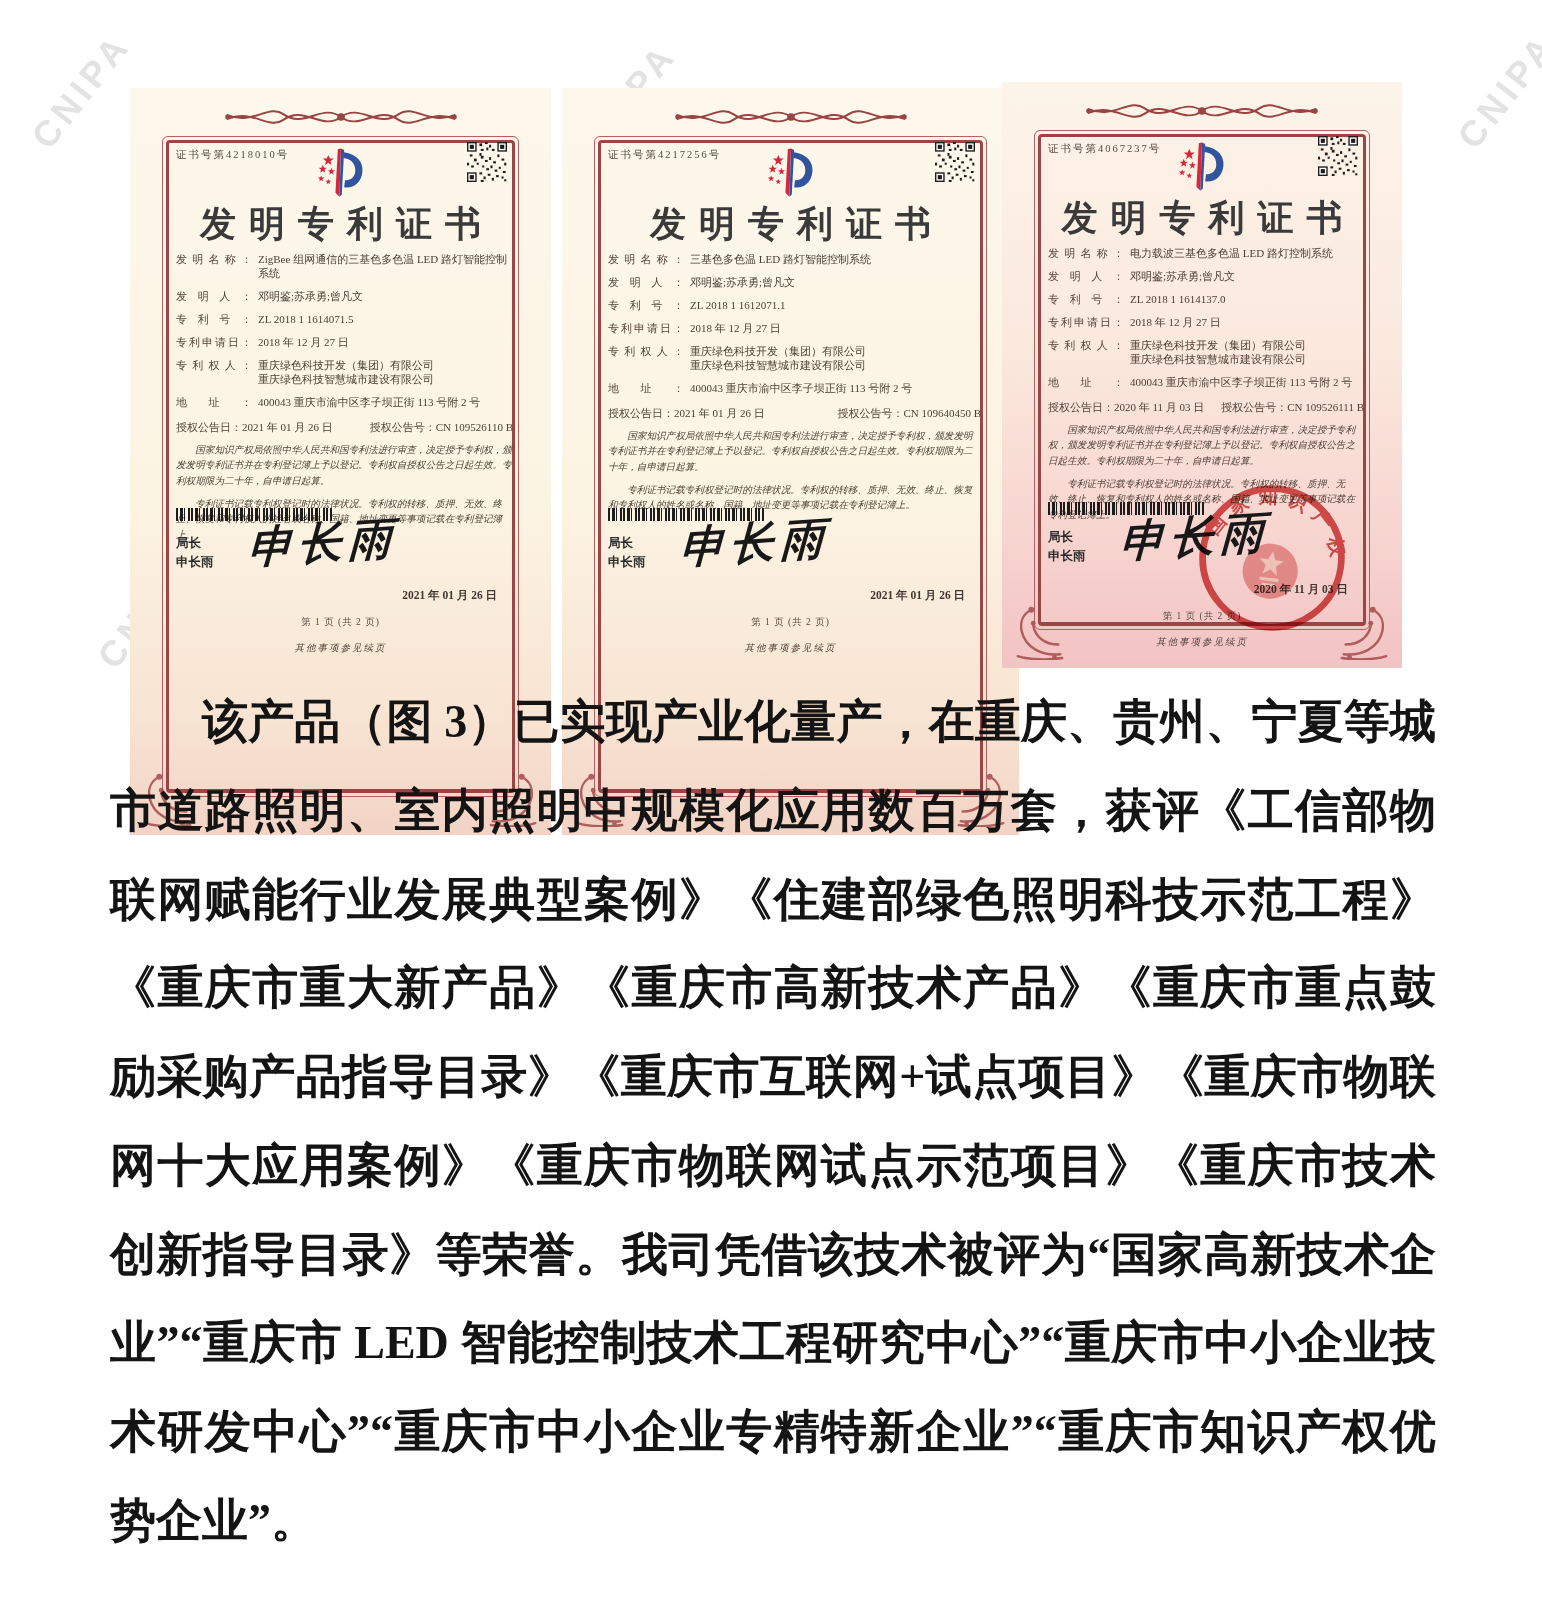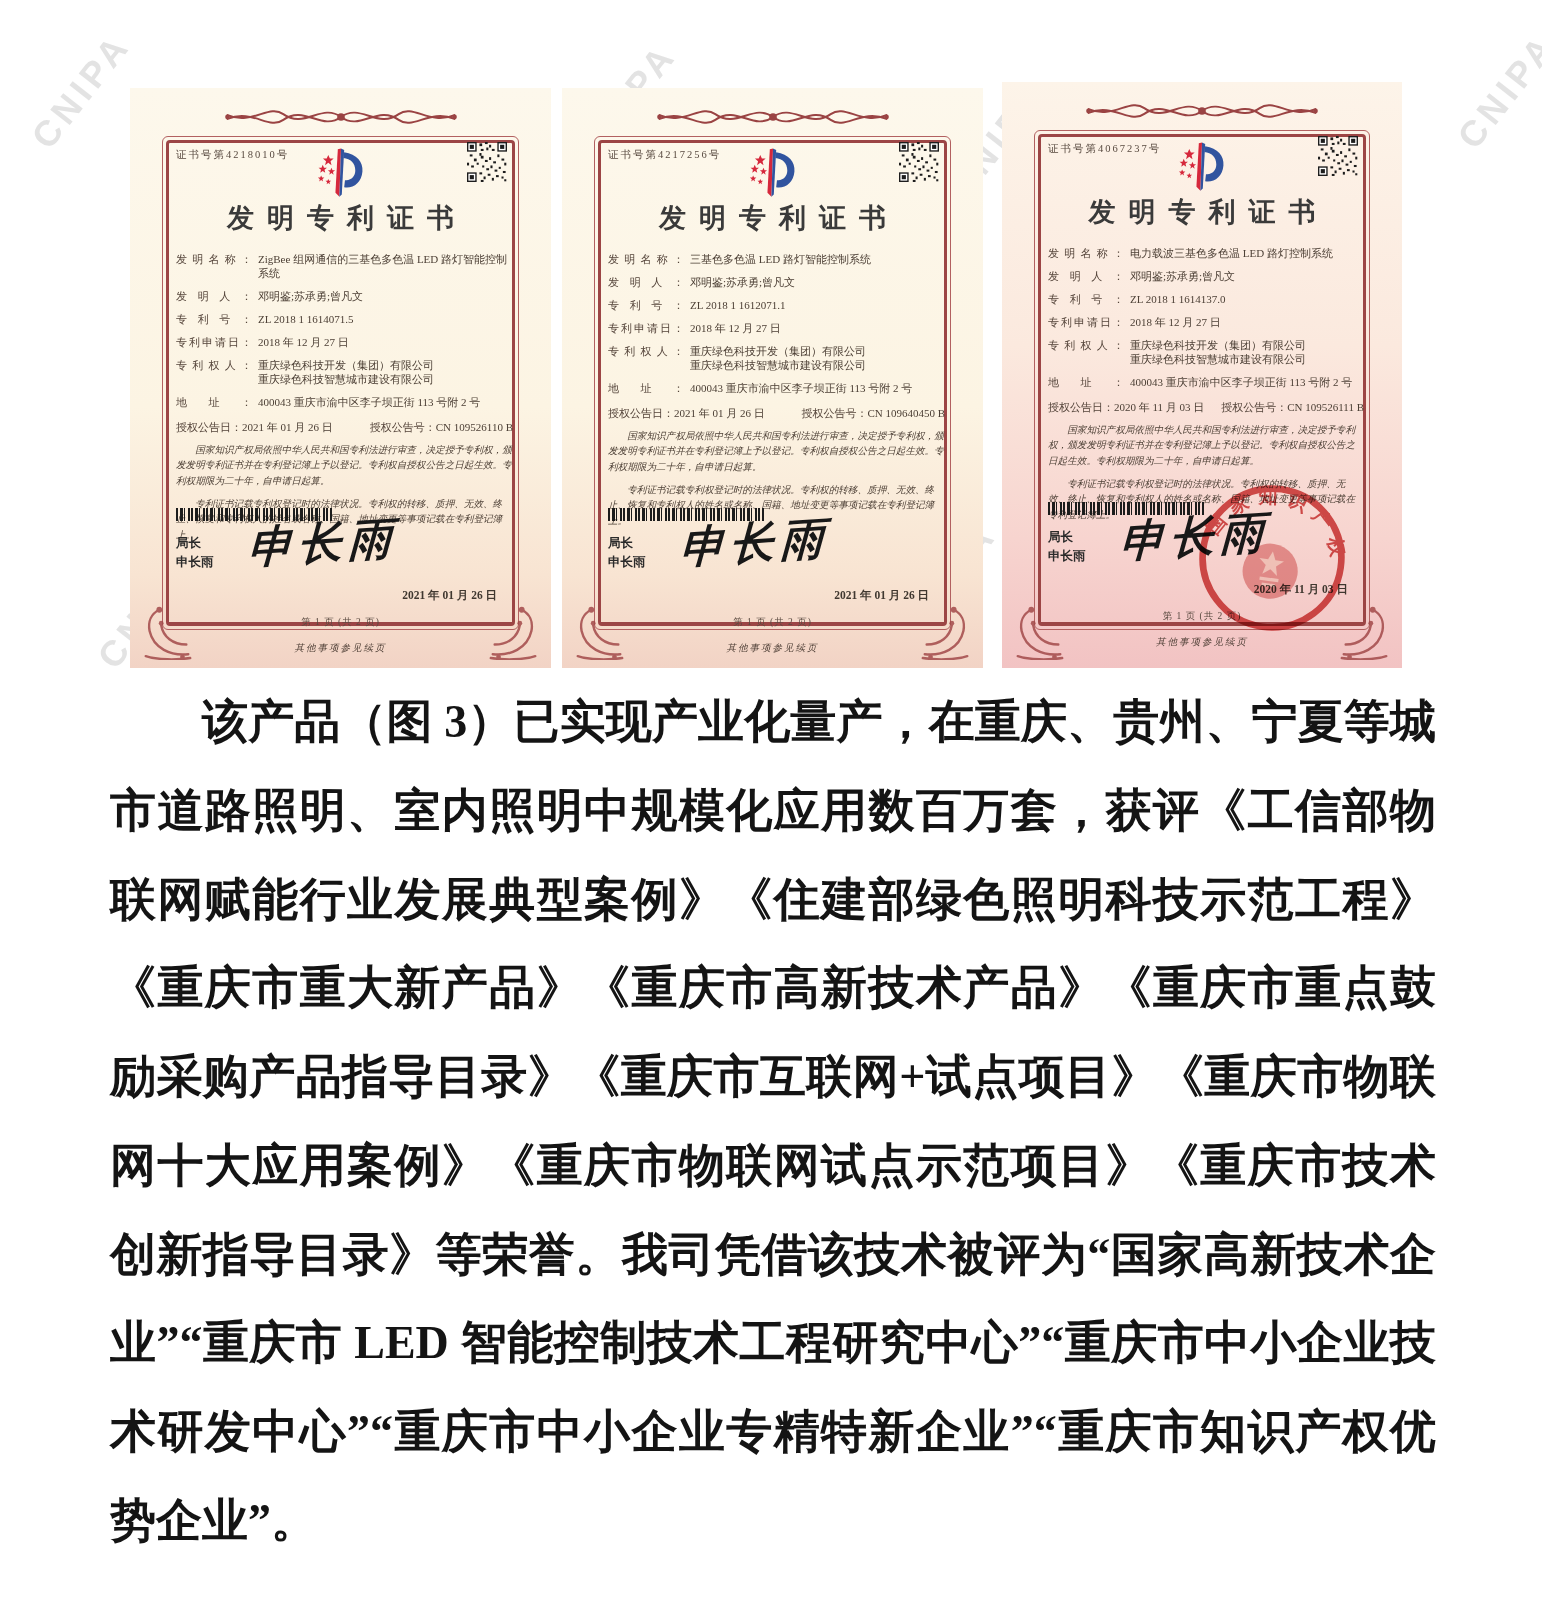--- a/index.html
+++ b/index.html
@@ -9,7 +9,7 @@
   .wm{position:absolute;transform:rotate(-52deg);font-family:"Liberation Sans","DejaVu Sans",sans-serif;
       font-weight:700;font-size:36px;letter-spacing:5px;color:rgba(145,145,145,0.26);pointer-events:none;}
   
-  .cert{position:absolute;width:421px;height:580px;
+  .cert{position:absolute;width:421px;height:747px;
         background:linear-gradient(180deg,#fdf8ec 0%,#fcf4e3 55%,#f8e4d2 84%,#f2d3c5 100%);}
   .c1{left:130px;top:88px;}
   .c2{left:562px;top:88px;}

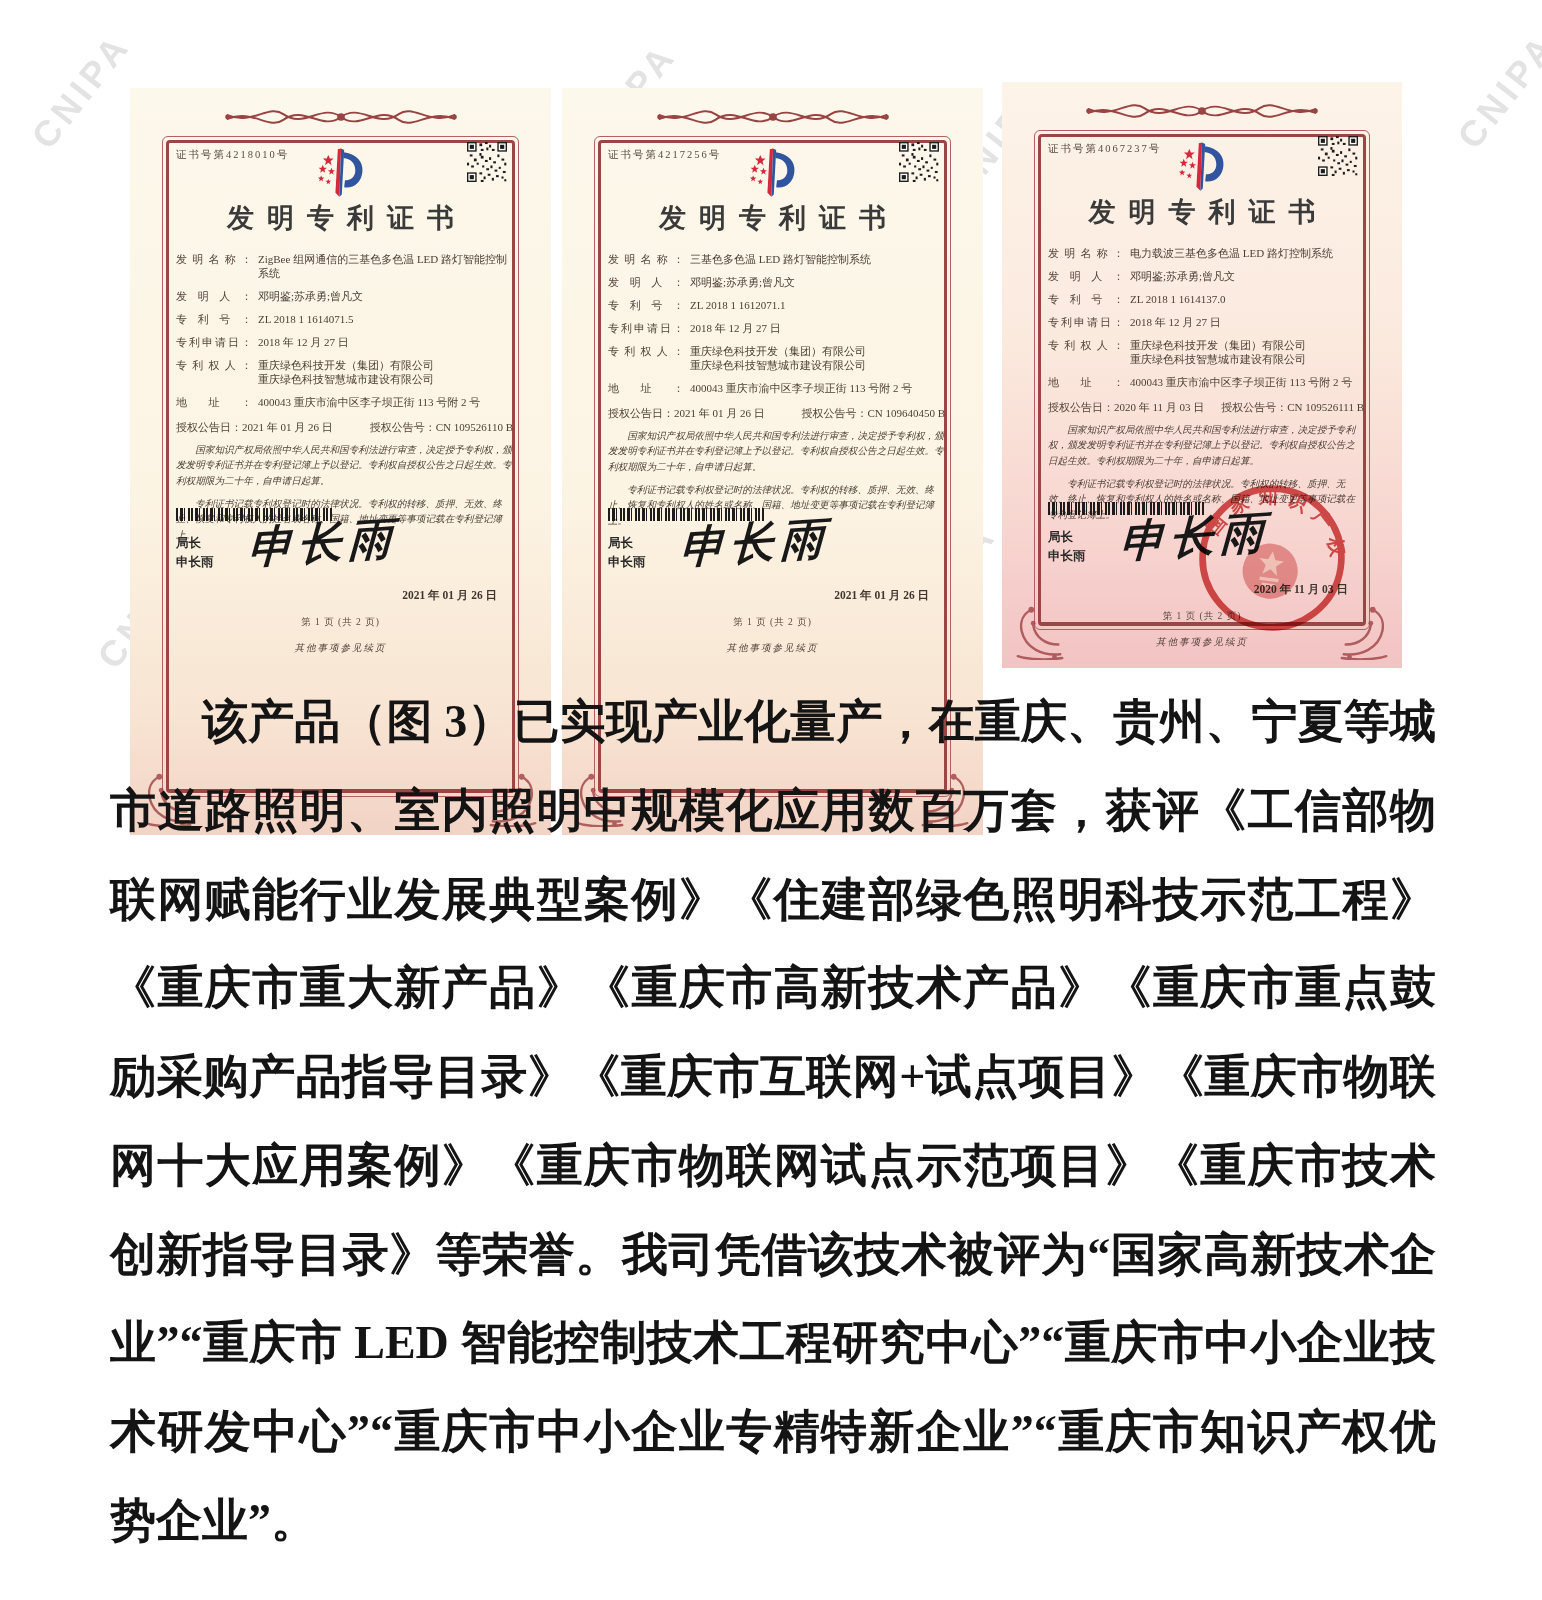--- a/index.html
+++ b/index.html
@@ -12,7 +12,7 @@
   .cert{position:absolute;width:421px;height:747px;
         background:linear-gradient(180deg,#fdf8ec 0%,#fcf4e3 55%,#f8e4d2 84%,#f2d3c5 100%);}
   .c1{left:130px;top:88px;}
-  .c2{left:562px;top:88px;}
+  .c2{left:562px;top:88px;padding-left:36px;}
   .c3{left:1002px;top:82px;width:400px;height:586px;
       background:linear-gradient(180deg,#fdf4e9 0%,#fbe9de 45%,#f7d4cf 78%,#f2c3c3 100%);}
   .ornament{position:absolute;top:14px;left:50%;transform:translateX(-50%);width:250px;height:30px;}

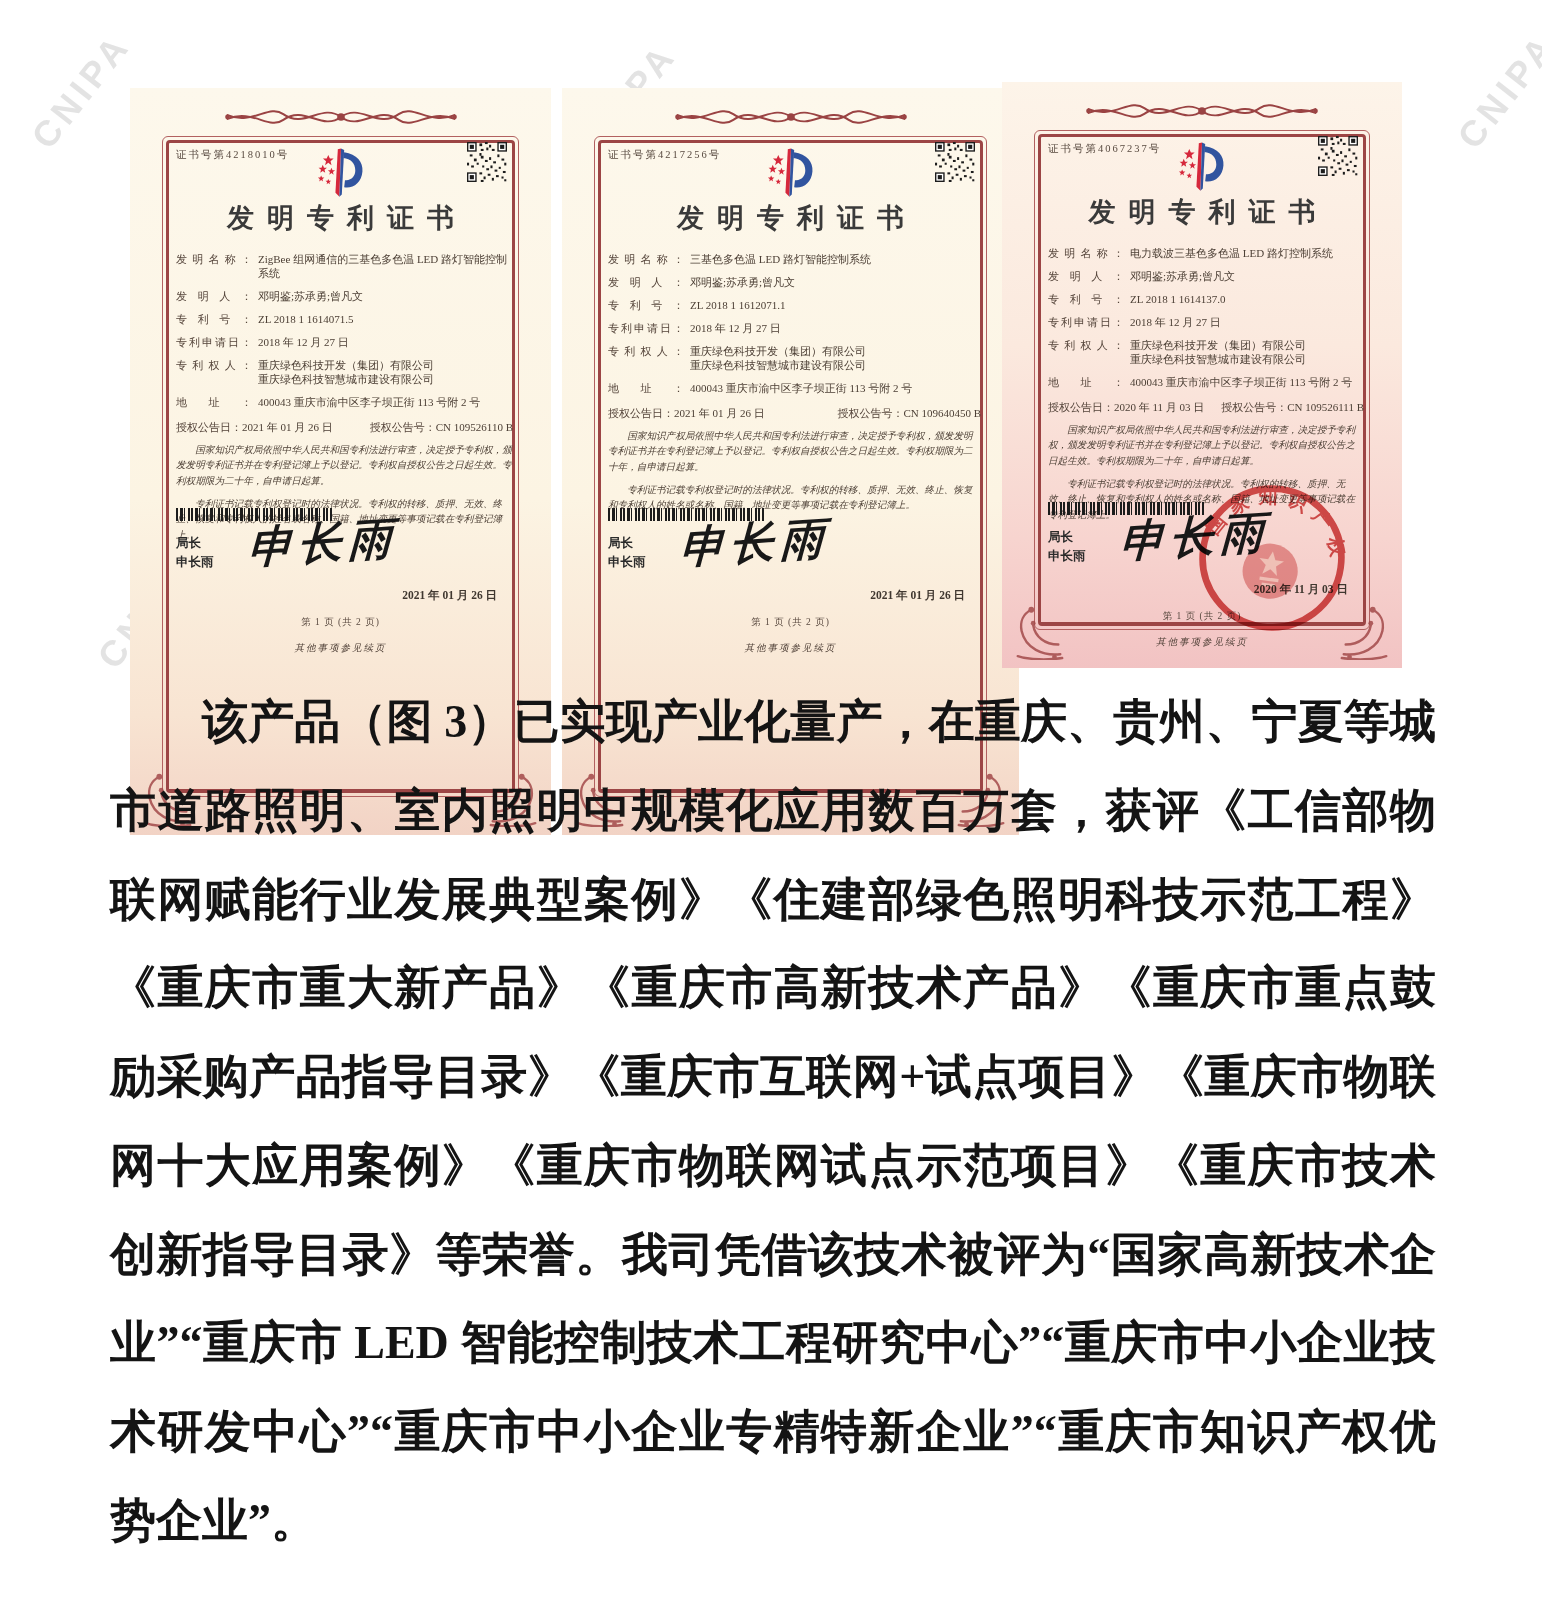--- a/index.html
+++ b/index.html
@@ -24,7 +24,7 @@
   .cert-no{position:absolute;left:46px;top:60px;font-size:10.5px;letter-spacing:2px;color:#584a40;}
   .qr{position:absolute;right:44px;top:54px;width:40px;height:40px;}
   .logo{position:absolute;left:50%;top:58px;transform:translateX(-50%);width:48px;height:54px;}
-  .title{position:absolute;left:0;right:0;top:112px;text-align:center;font-size:27px;font-weight:600;
+  .title{position:absolute;left:0;right:0;top:112px;text-align:center;font-size:36px;font-weight:600;
          letter-spacing:13px;text-indent:13px;color:#3a3a3a;}
   .fields{position:absolute;left:46px;right:38px;top:164px;color:#4d4036;}
   .frow{display:flex;margin-bottom:9px;font-size:11px;line-height:14px;}

